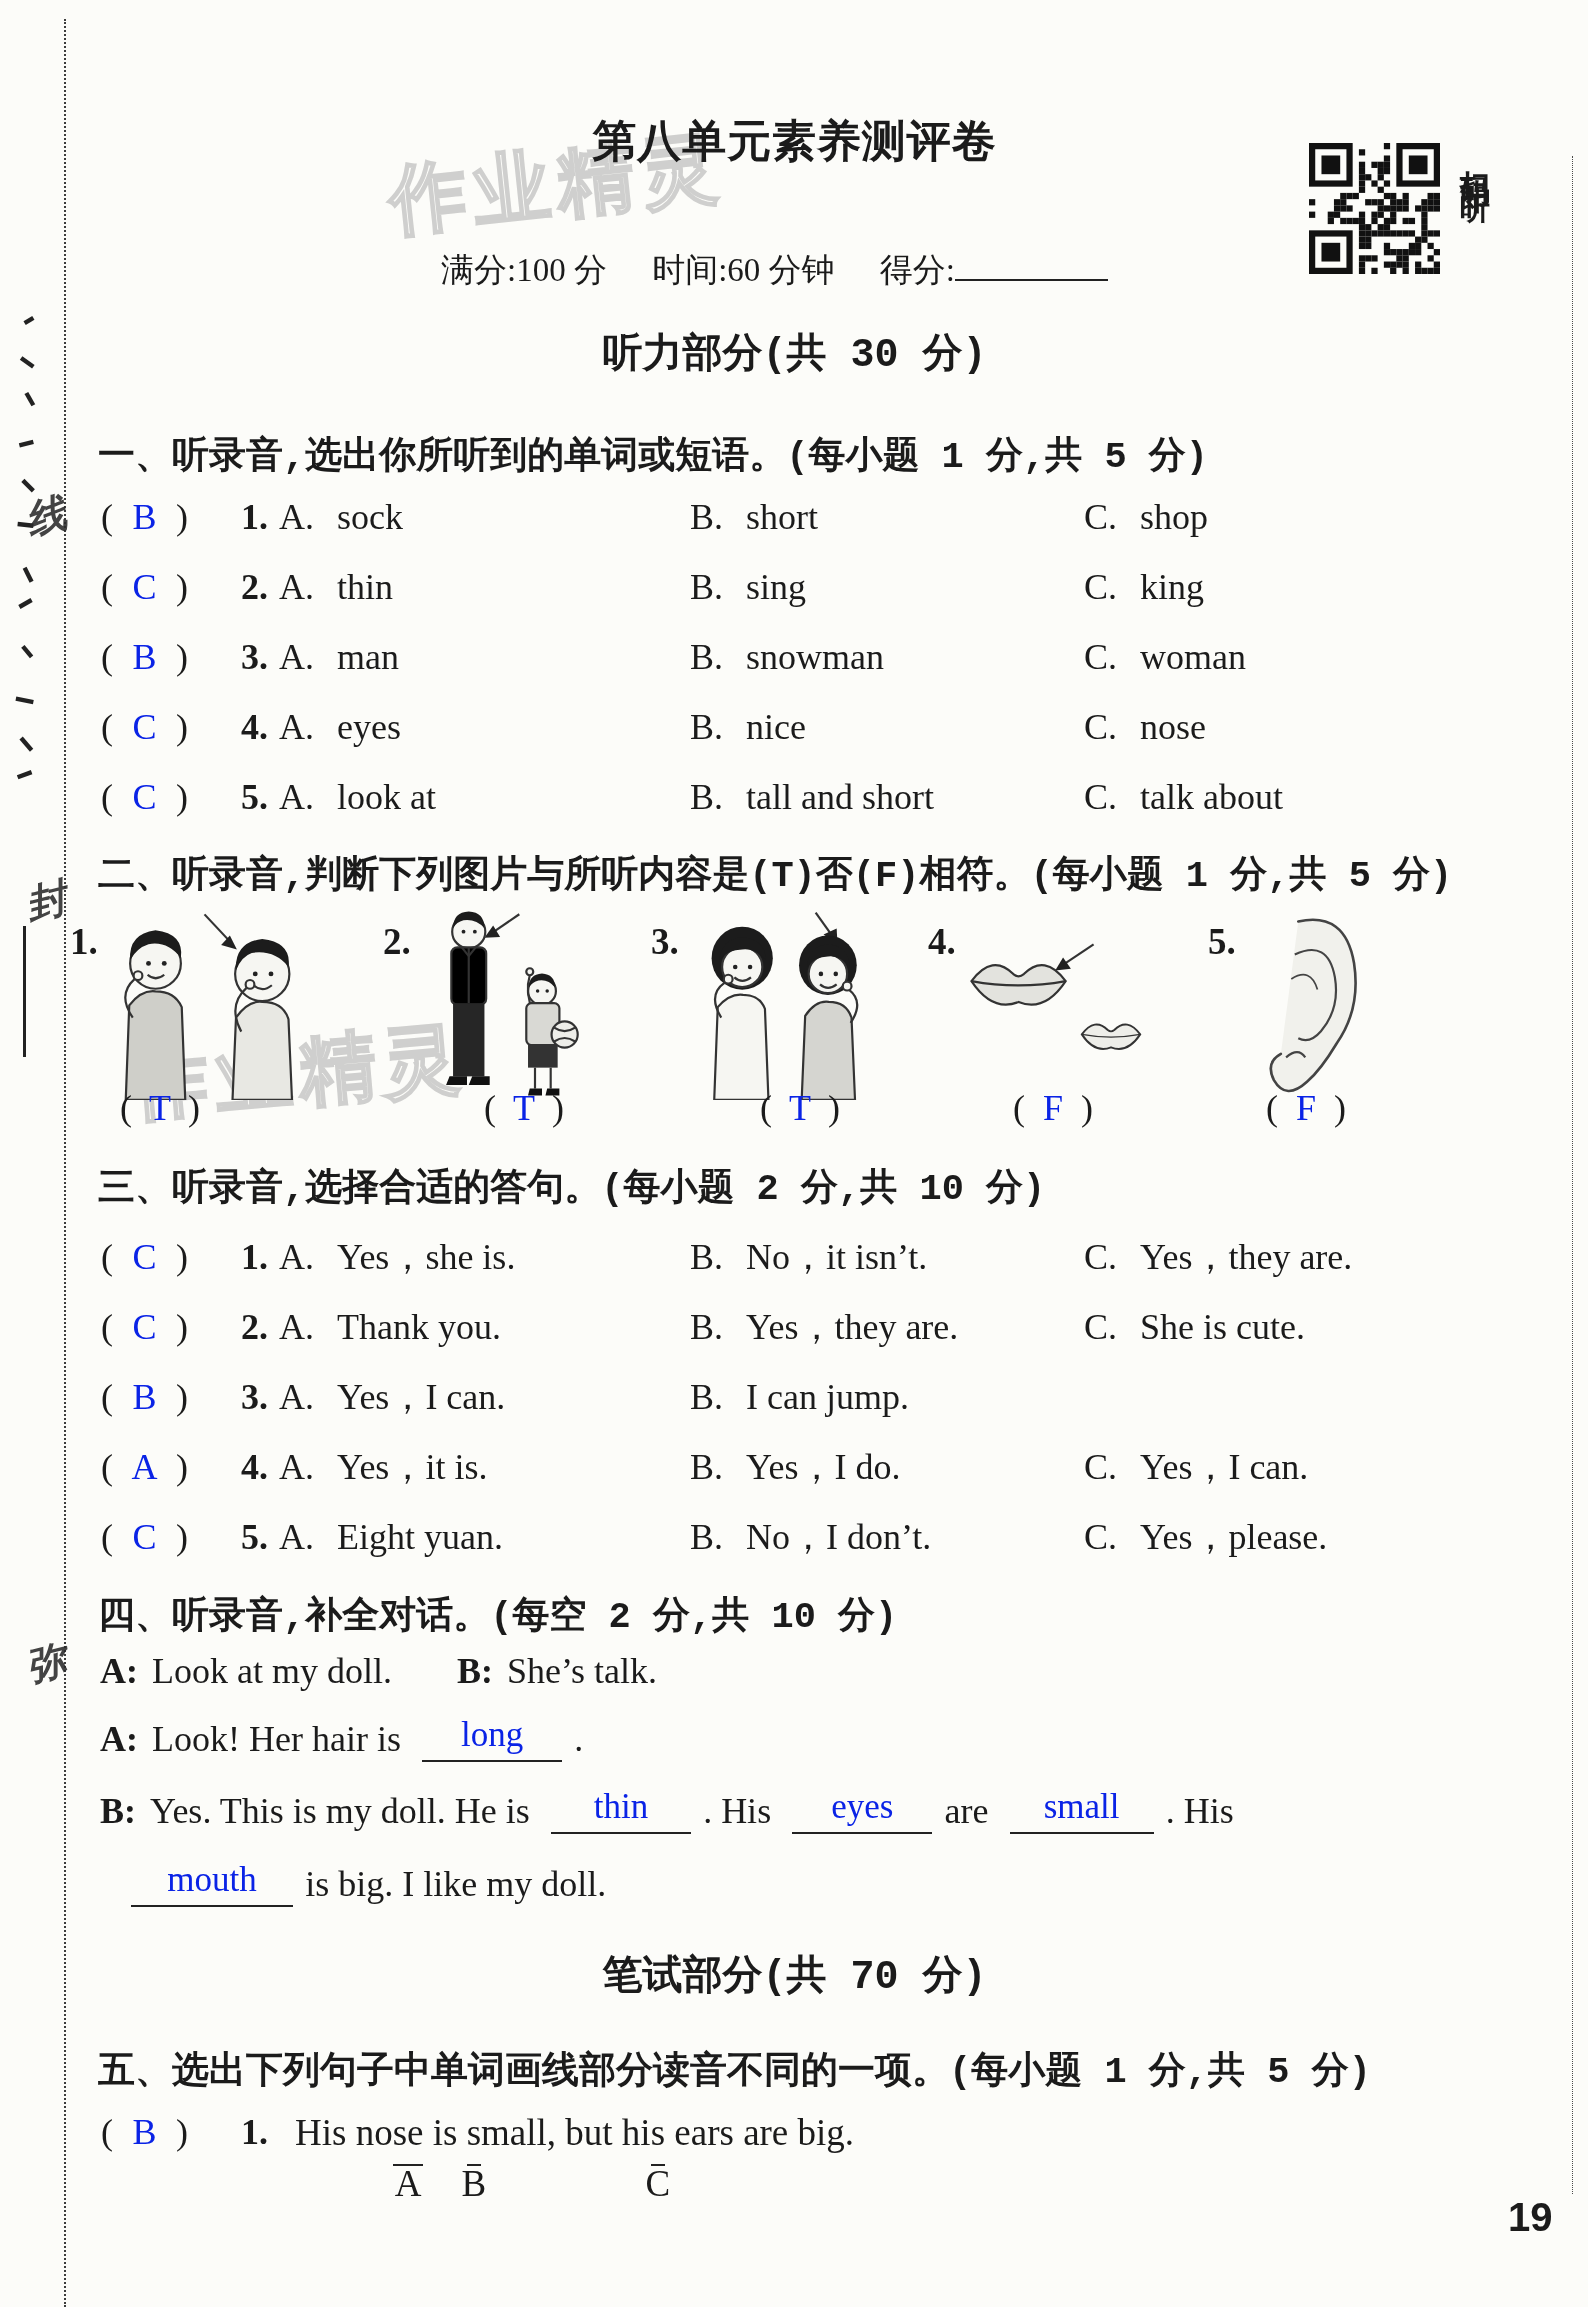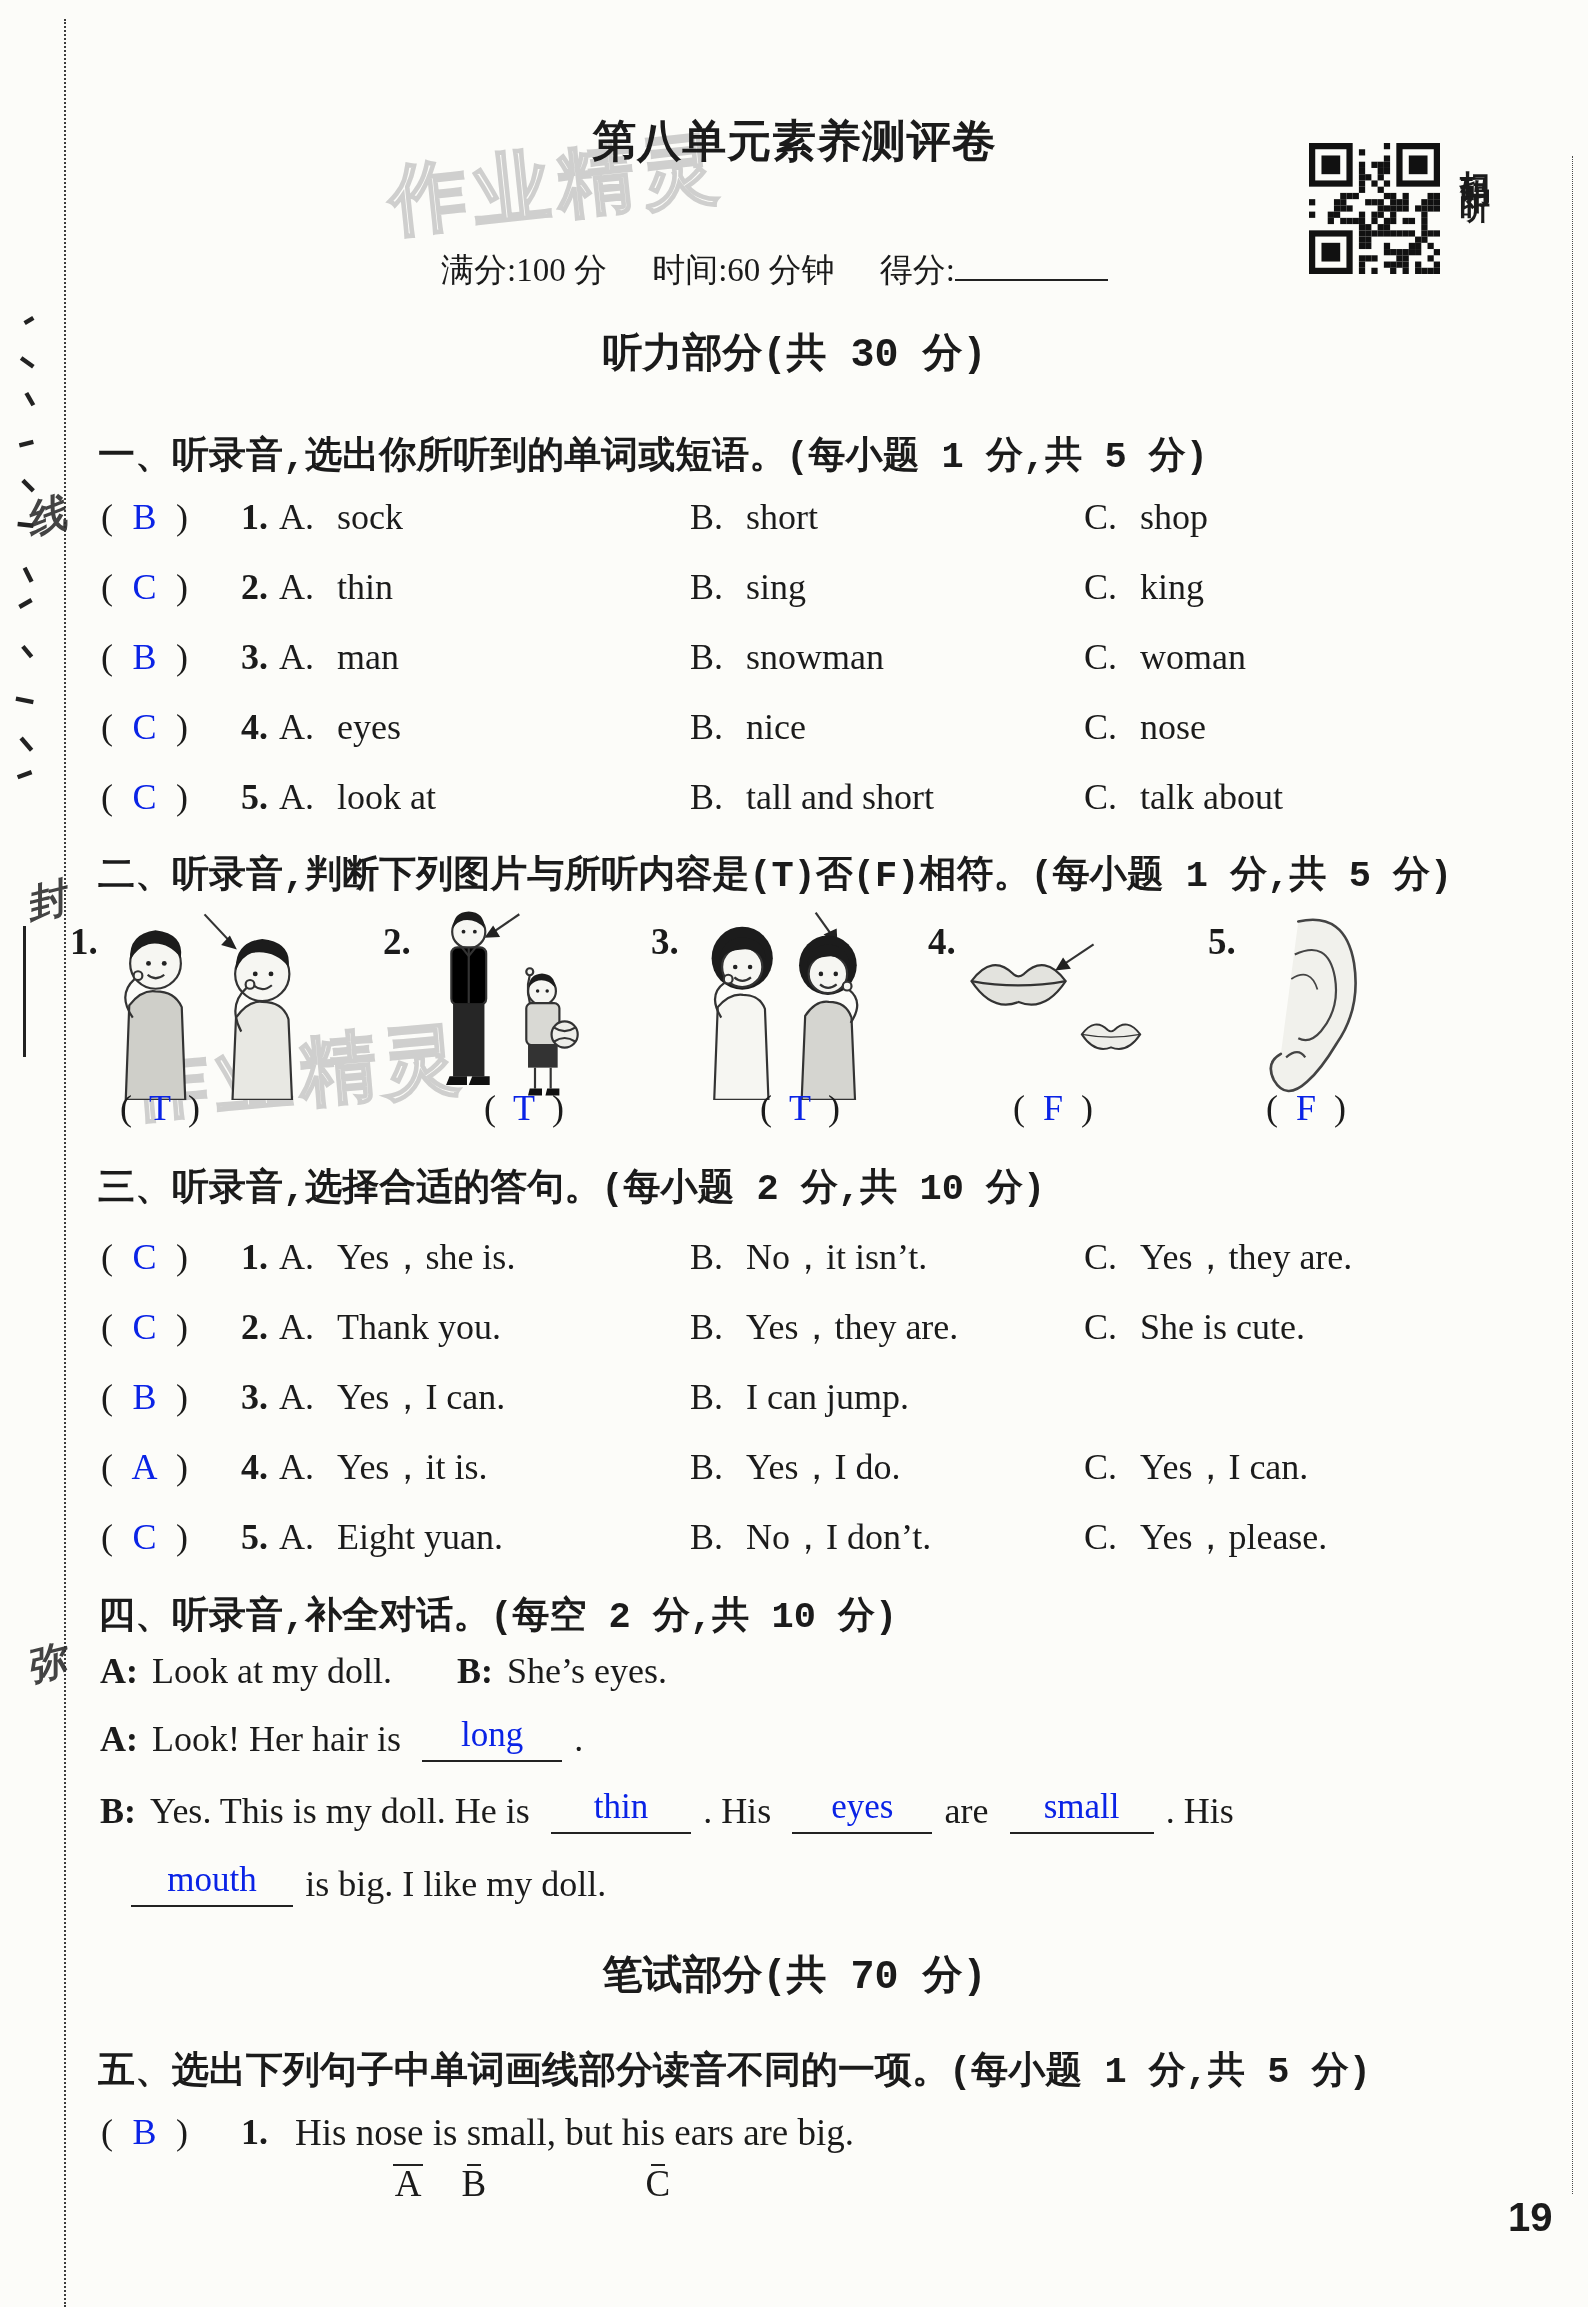--- a/index.html
+++ b/index.html
@@ -479,7 +479,7 @@
 
   <div class="dline" style="top:1650px">
     <span class="spk">A:</span><span>Look at my doll.</span>
-    <span class="spk bsp">B:</span><span>She’s eyes.</span>
+    <span class="spk bsp">B:</span><span>She’s talk.</span>
   </div>
   <div class="dline" style="top:1718px">
     <span class="spk">A:</span><span>Look! Her hair is</span>

